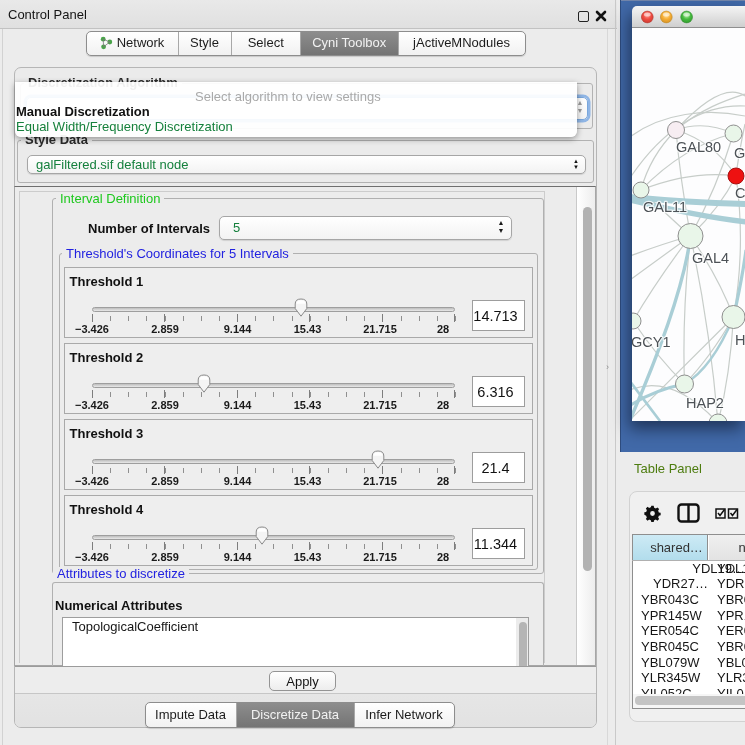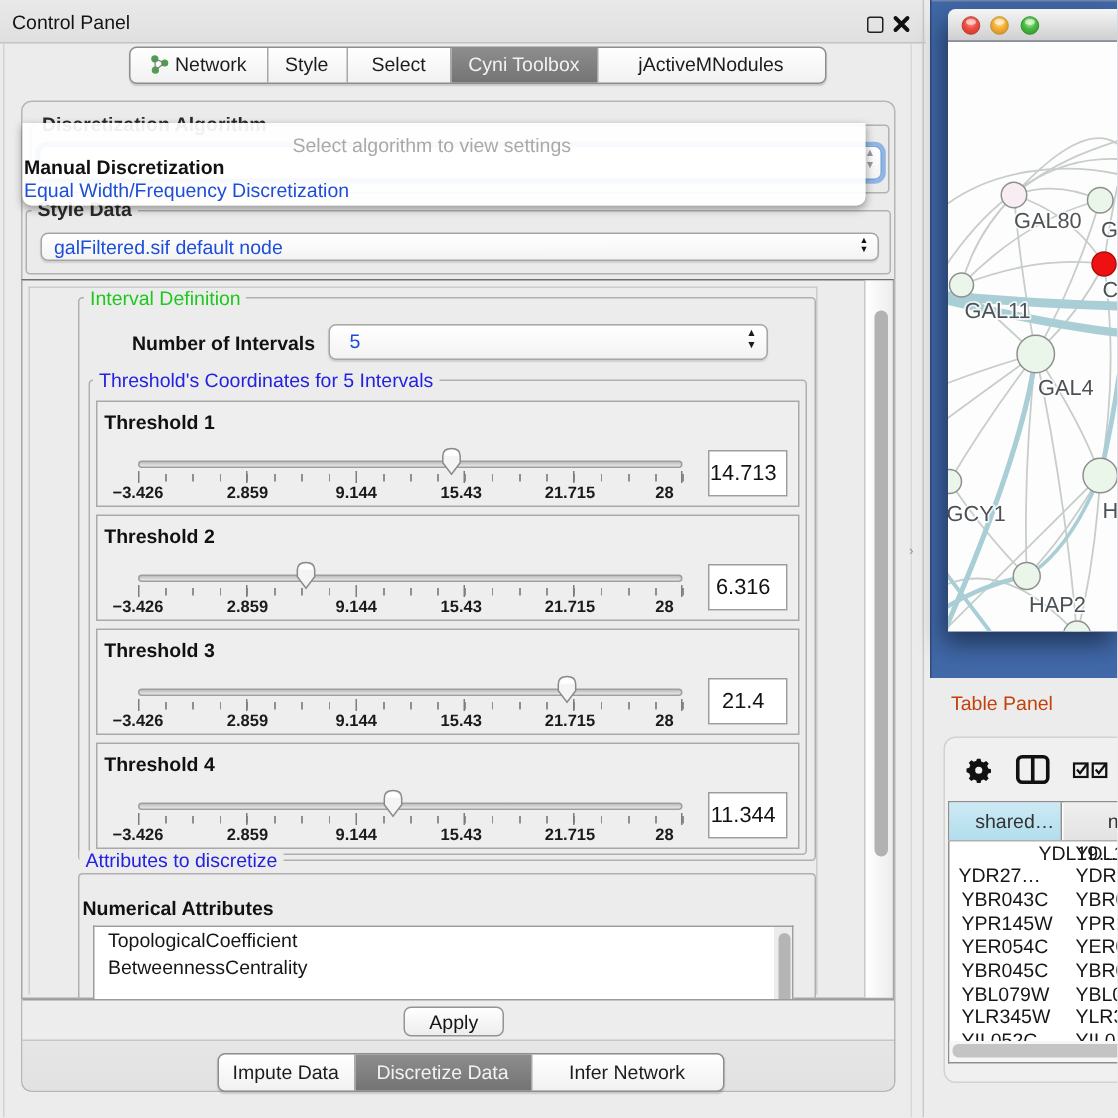--- a/index.html
+++ b/index.html
@@ -57,7 +57,7 @@
   <div class="s" style="width:52px;">Style</div>
   <div class="s" style="width:68.5px;">Select</div>
   <div class="s on" style="width:96.5px;">Cyni Toolbox</div>
-  <div class="s" style="width:151px;">jActiveMNodules</div>
+  <div class="s" style="width:126px;">jActiveMNodules</div>
 </div>
 
 <div class="gbox" style="left:20px;top:82.5px;width:571px;height:44px;"></div>

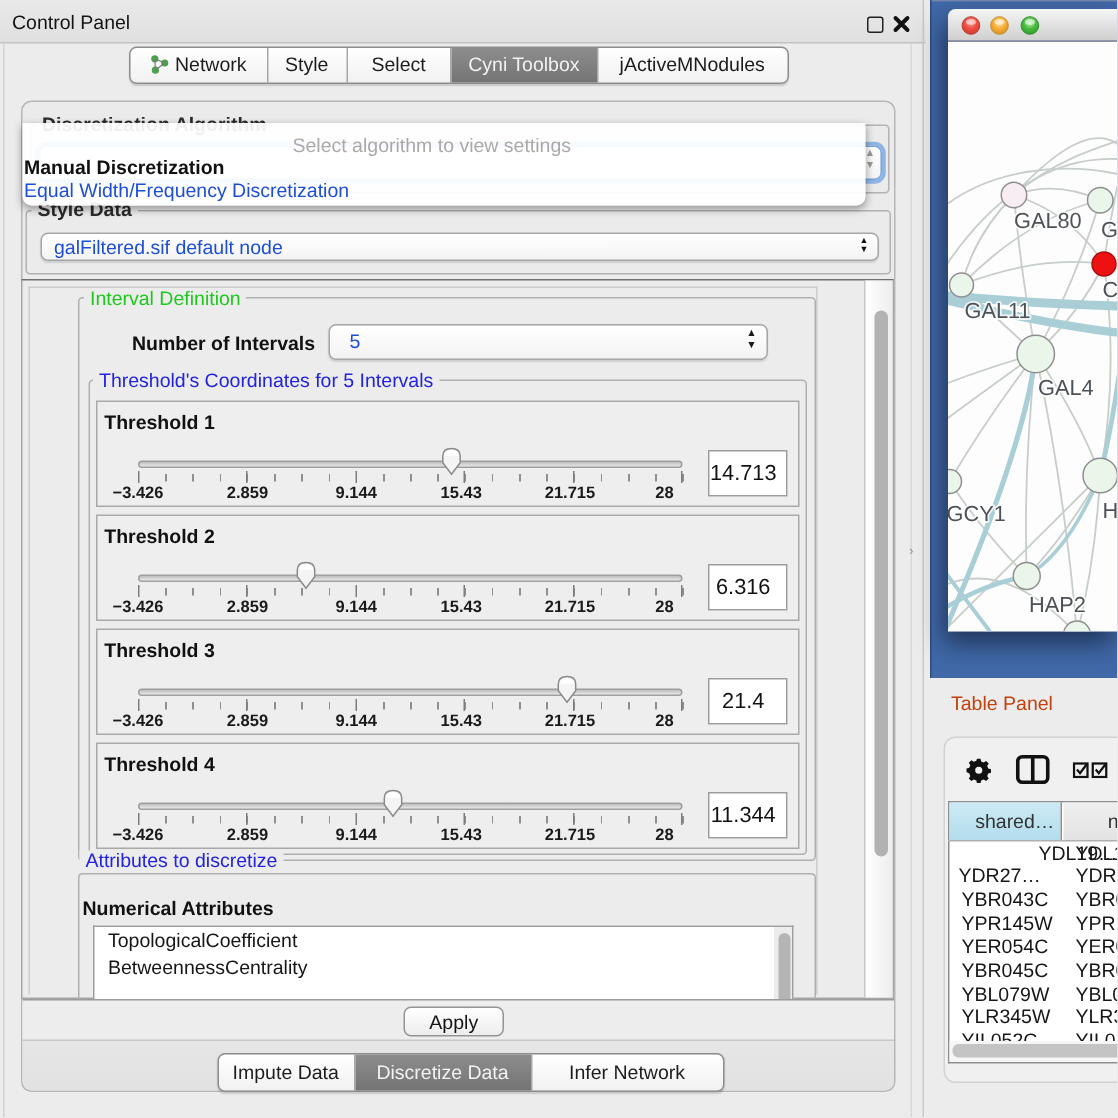--- a/index.html
+++ b/index.html
@@ -6,7 +6,7 @@
 body{width:745px;height:745px;overflow:hidden;font-family:"Liberation Sans",sans-serif;background:#ececec;}
 #page{position:relative;width:745px;height:745px;overflow:hidden;background:#ececec;}
 .ab{position:absolute;}
-.t13{font-size:13px;color:#1d4ed8;line-height:15px;white-space:nowrap;}
+.t13{font-size:13px;color:#15803d;line-height:15px;white-space:nowrap;}
 .b13{font-size:13px;font-weight:bold;color:#111;line-height:15px;white-space:nowrap;}
 .gbox{position:absolute;border:1px solid #b2b2b2;border-radius:3px;}
 .glab{position:absolute;background:#ececec;padding:0 4px;font-size:13px;line-height:14px;white-space:nowrap;}

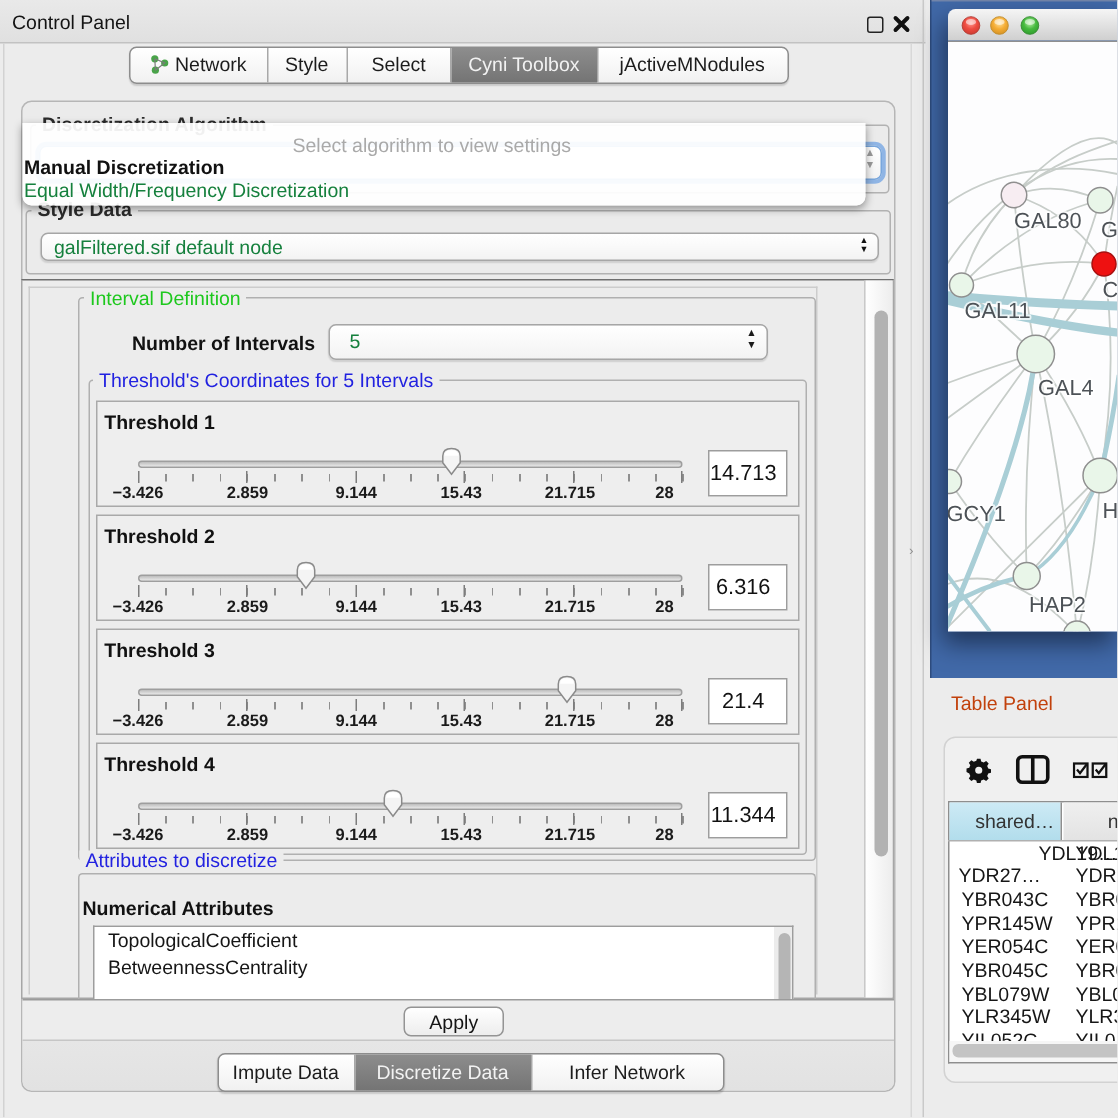--- a/index.html
+++ b/index.html
@@ -299,7 +299,7 @@
 </div>
 
 <div class="ab" style="left:617px;top:452px;width:128px;height:293px;background:#ececec;"></div>
-<div class="ab t13" style="left:634px;top:461px;color:#c2410c;">Table Panel</div>
+<div class="ab t13" style="left:634px;top:461px;color:#4d7c0f;">Table Panel</div>
 <div class="ab" style="left:629px;top:491px;width:130px;height:231px;background:#f0f0f0;border:1px solid #d2d2d2;border-radius:8px;box-sizing:border-box;"></div>
 
 <svg class="ab" style="left:644px;top:505px;" width="17" height="17" viewBox="0 0 20 20">

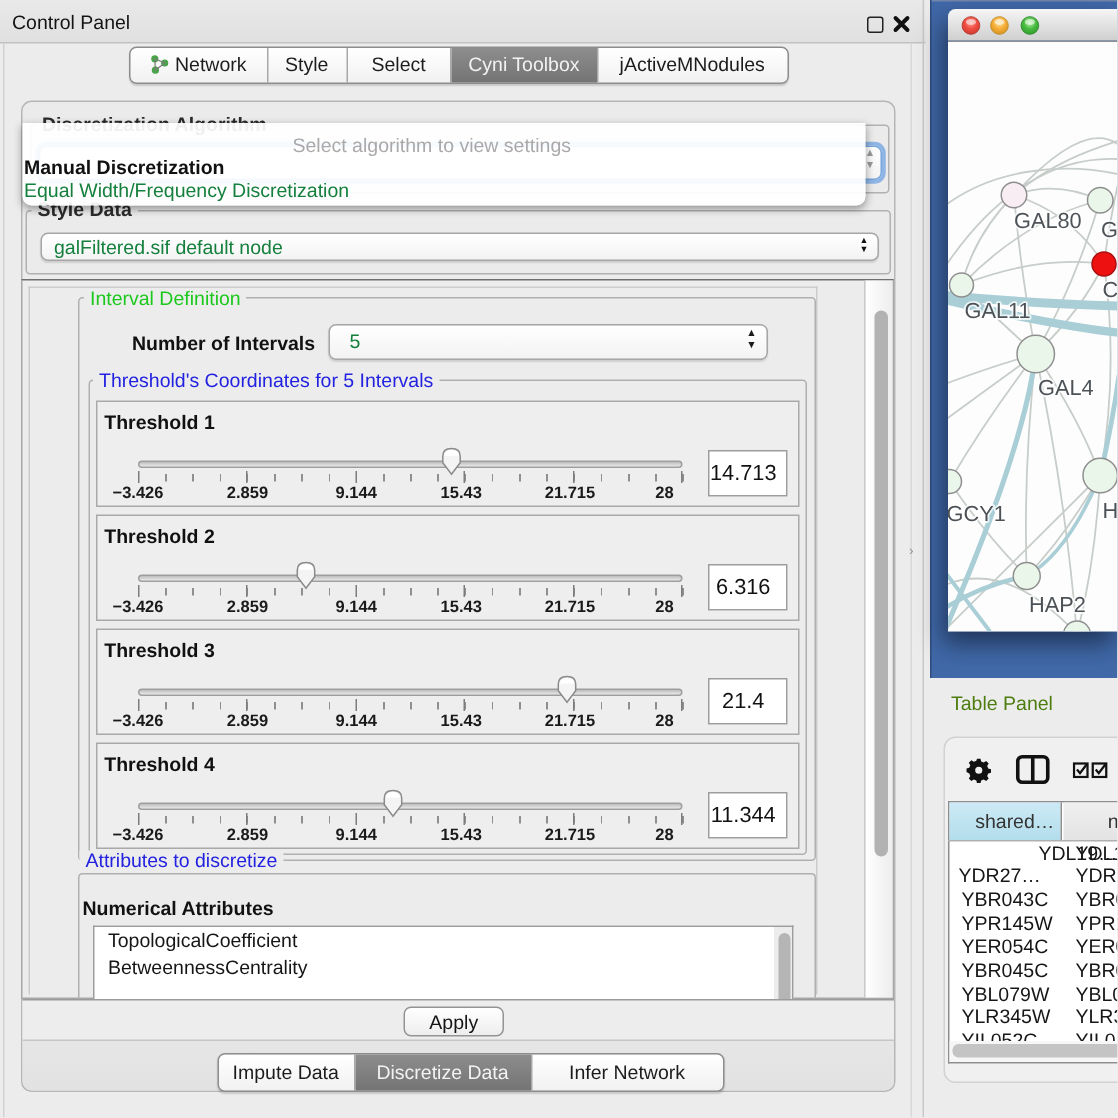--- a/index.html
+++ b/index.html
@@ -321,7 +321,7 @@
 <div class="ab" style="left:632.5px;top:534.5px;width:75px;height:25.5px;background:linear-gradient(#cdeaf5,#b2ddec);border-right:1px solid #8e8e8e;box-sizing:border-box;font-size:13px;color:#333;text-align:center;text-indent:14px;line-height:25px;">shared…</div>
 <div class="ab" style="left:708.5px;top:534.5px;width:37px;height:25.5px;background:linear-gradient(#efefef,#e3e3e3);font-size:13px;color:#333;line-height:25px;padding-left:30px;box-sizing:border-box;">n</div>
 <div class="trow" style="top:560.5px;text-align:right;"><span style="margin-left:9px;">YDL19…</span><span style="position:absolute;left:85px;">YDL1</span></div>
-<div class="trow" style="top:576.2px;"><span style="margin-left:7px;">YDR27…</span><span style="position:absolute;left:85px;">YDR2</span></div>
+<div class="trow" style="top:576.2px;"><span style="margin-left:21px;">YDR27…</span><span style="position:absolute;left:85px;">YDR2</span></div>
 <div class="trow" style="top:591.9000000000001px;"><span style="margin-left:9px;">YBR043C</span><span style="position:absolute;left:85px;">YBR0</span></div>
 <div class="trow" style="top:607.6000000000001px;"><span style="margin-left:9px;">YPR145W</span><span style="position:absolute;left:85px;">YPR1</span></div>
 <div class="trow" style="top:623.3000000000002px;"><span style="margin-left:9px;">YER054C</span><span style="position:absolute;left:85px;">YER0</span></div>

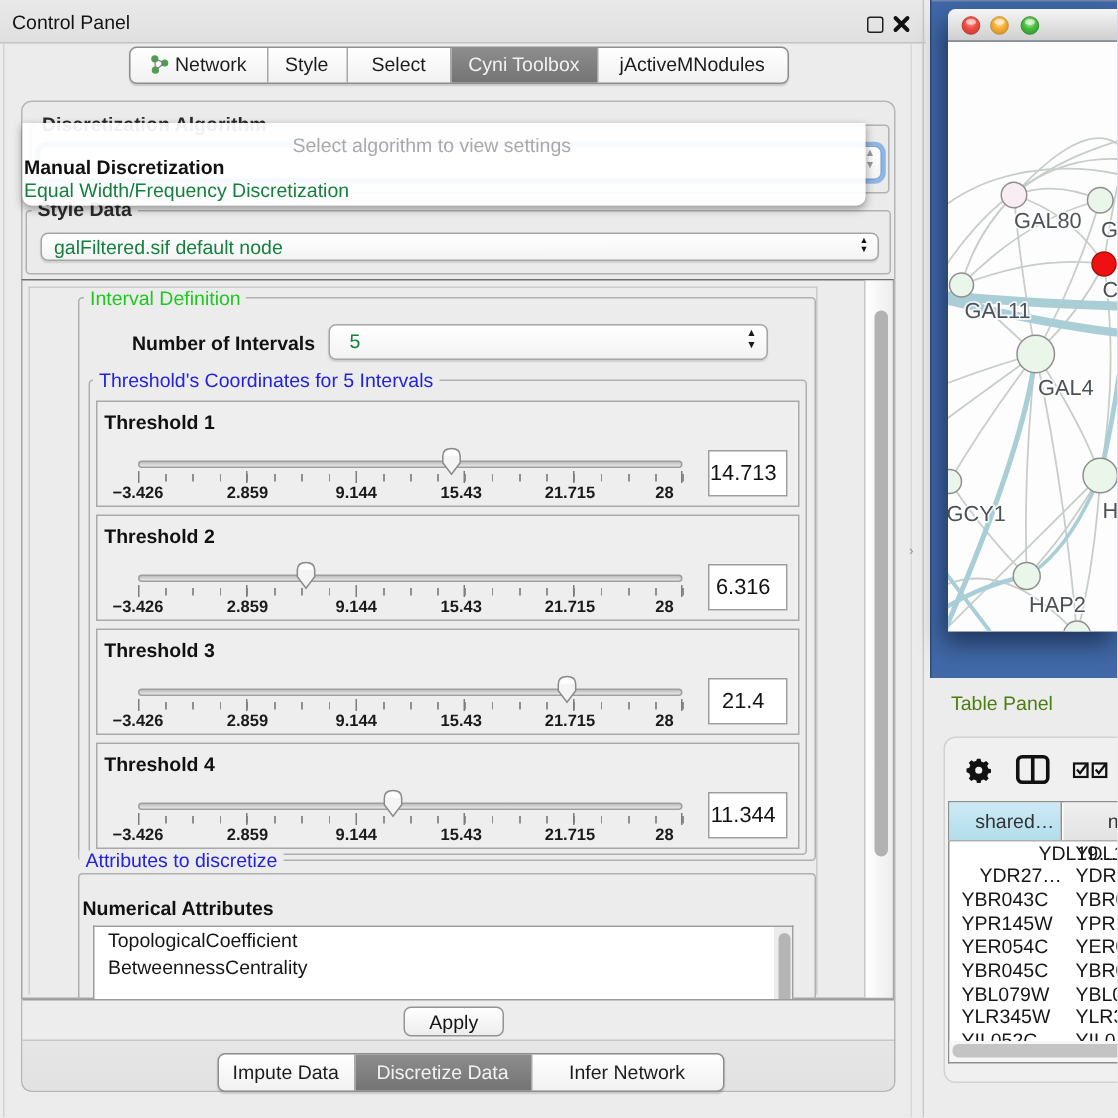--- a/index.html
+++ b/index.html
@@ -184,7 +184,6 @@
 <div class="ab b13" style="left:55px;top:598px;">Numerical Attributes</div>
 <div class="ab" style="left:62px;top:617px;width:466.5px;height:48.5px;background:#ffffff;border:1px solid #9d9d9d;border-bottom:none;box-sizing:border-box;overflow:hidden;">
   <div class="lrow">TopologicalCoefficient</div>
-  <div class="lrow">BetweennessCentrality</div>
 </div>
 <div class="ab" style="left:515.5px;top:618px;width:12px;height:47.5px;background:#ececec;"></div>
 <div class="ab" style="left:518.5px;top:622px;width:8.5px;height:43.5px;background:#b5b5b5;border-radius:4px 4px 0 0;"></div>

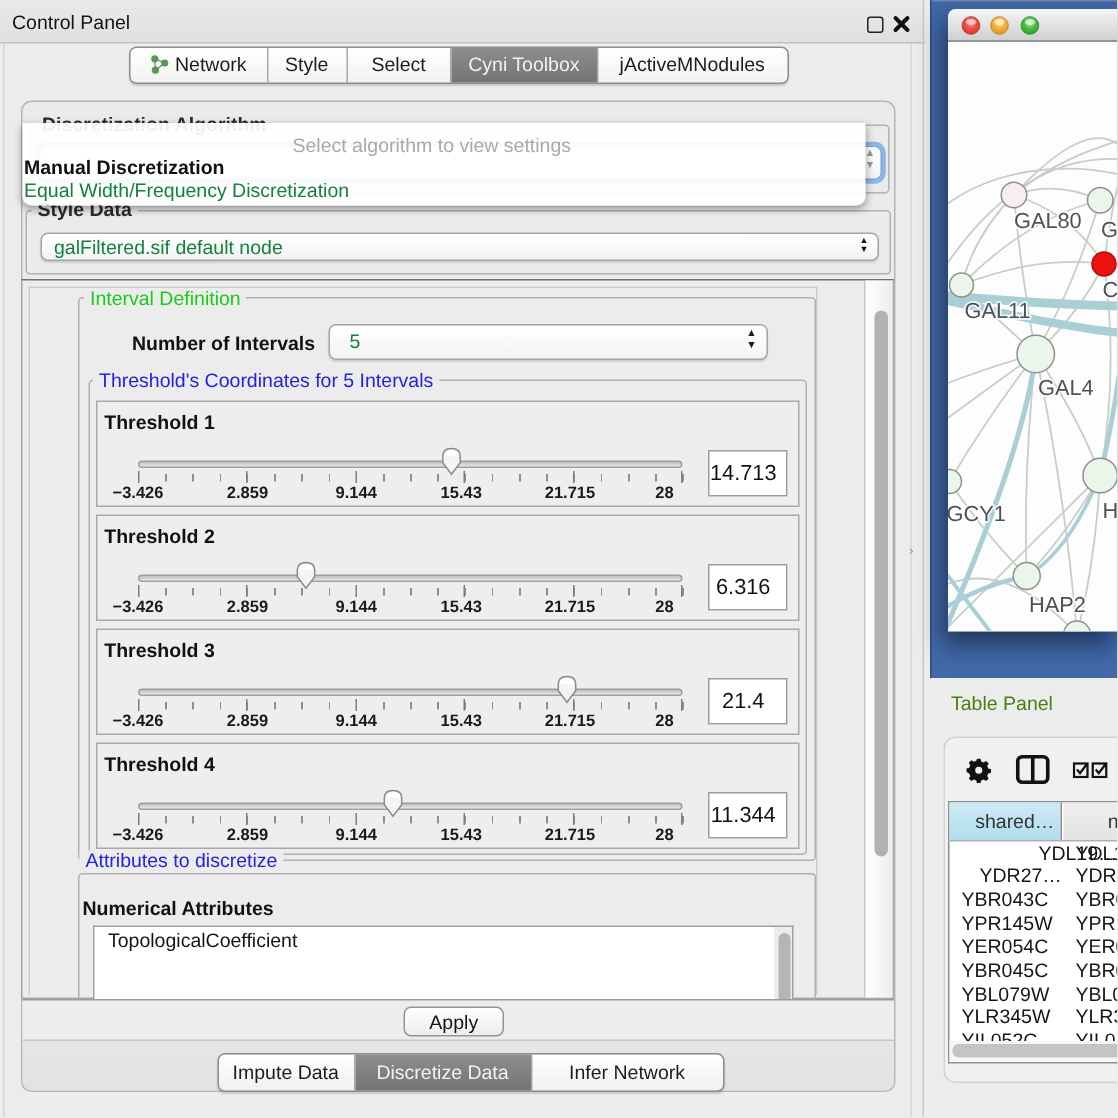--- a/index.html
+++ b/index.html
@@ -195,7 +195,7 @@
 <div class="seg" style="left:144.5px;top:702px;height:24px;">
   <div class="s" style="width:90px;line-height:23px;">Impute Data</div>
   <div class="s on" style="width:117px;line-height:23px;">Discretize Data</div>
-  <div class="s" style="width:127px;line-height:23px;">Infer Network</div>
+  <div class="s" style="width:99px;line-height:23px;">Infer Network</div>
 </div>
 
 <div class="ab" style="left:15px;top:81.5px;width:561.5px;height:55px;background:rgba(255,255,255,0.93);border-radius:0 0 6px 6px;box-shadow:0 2px 6px rgba(0,0,0,0.38);"></div>

